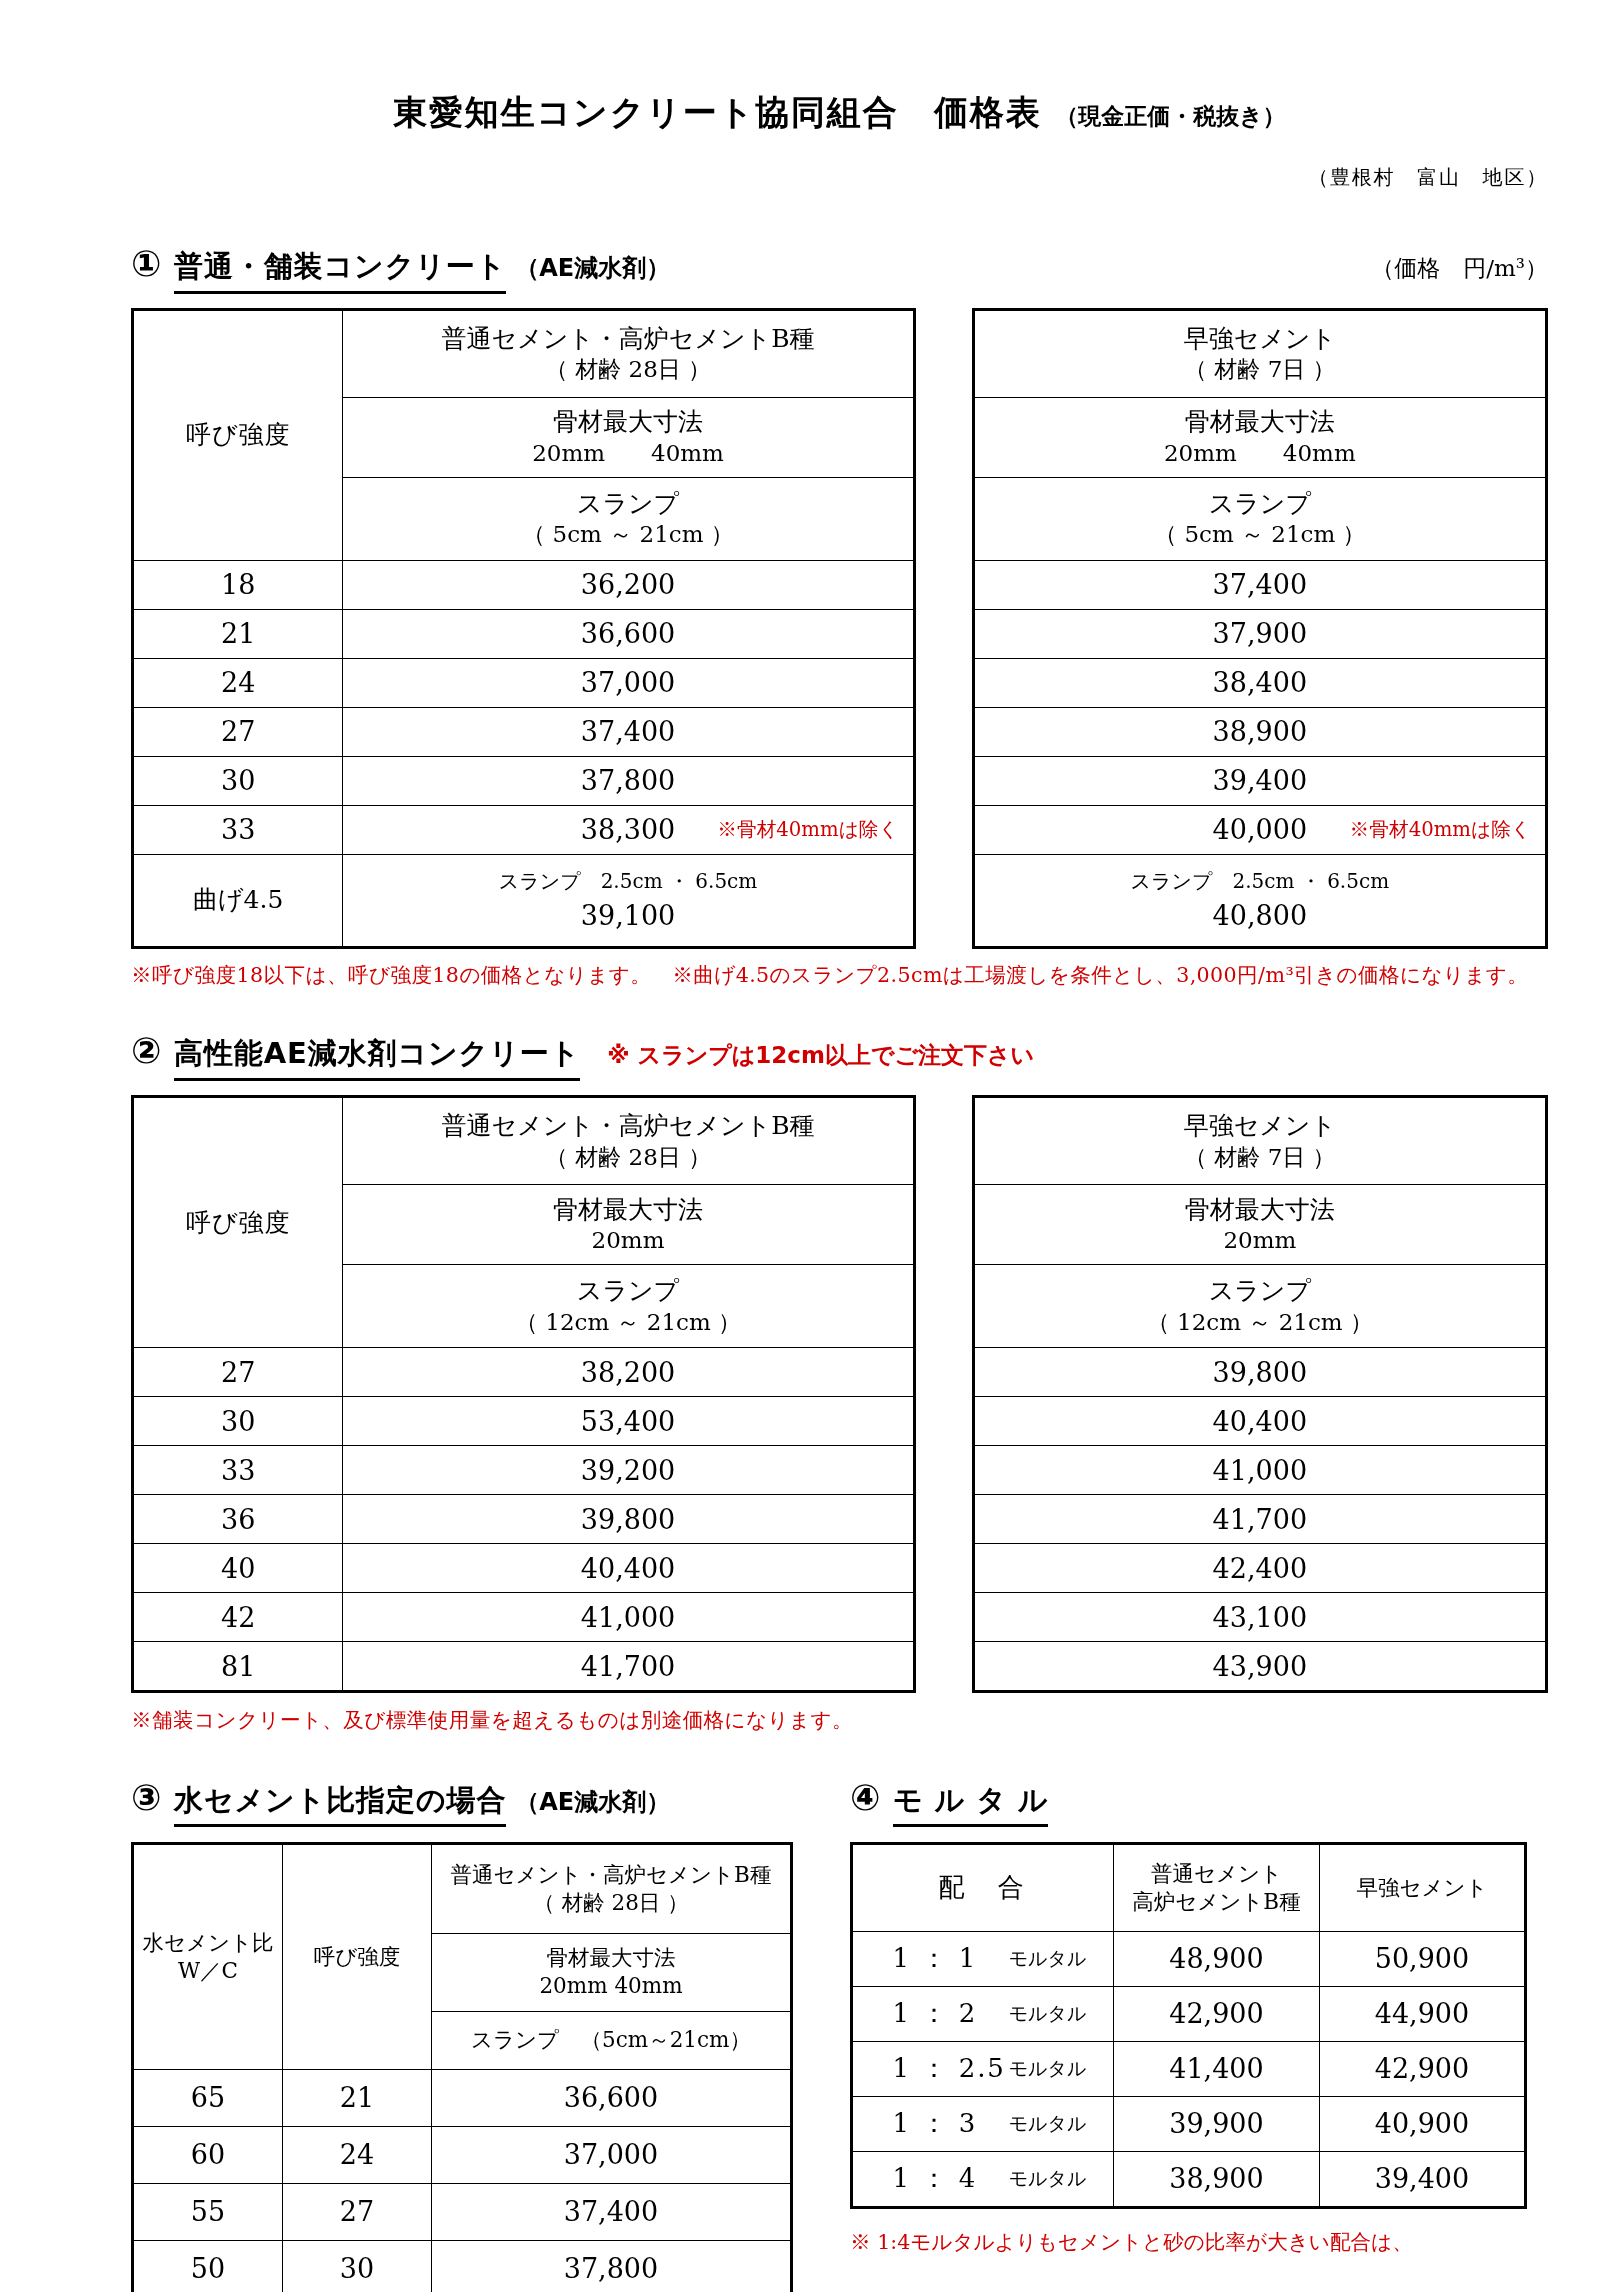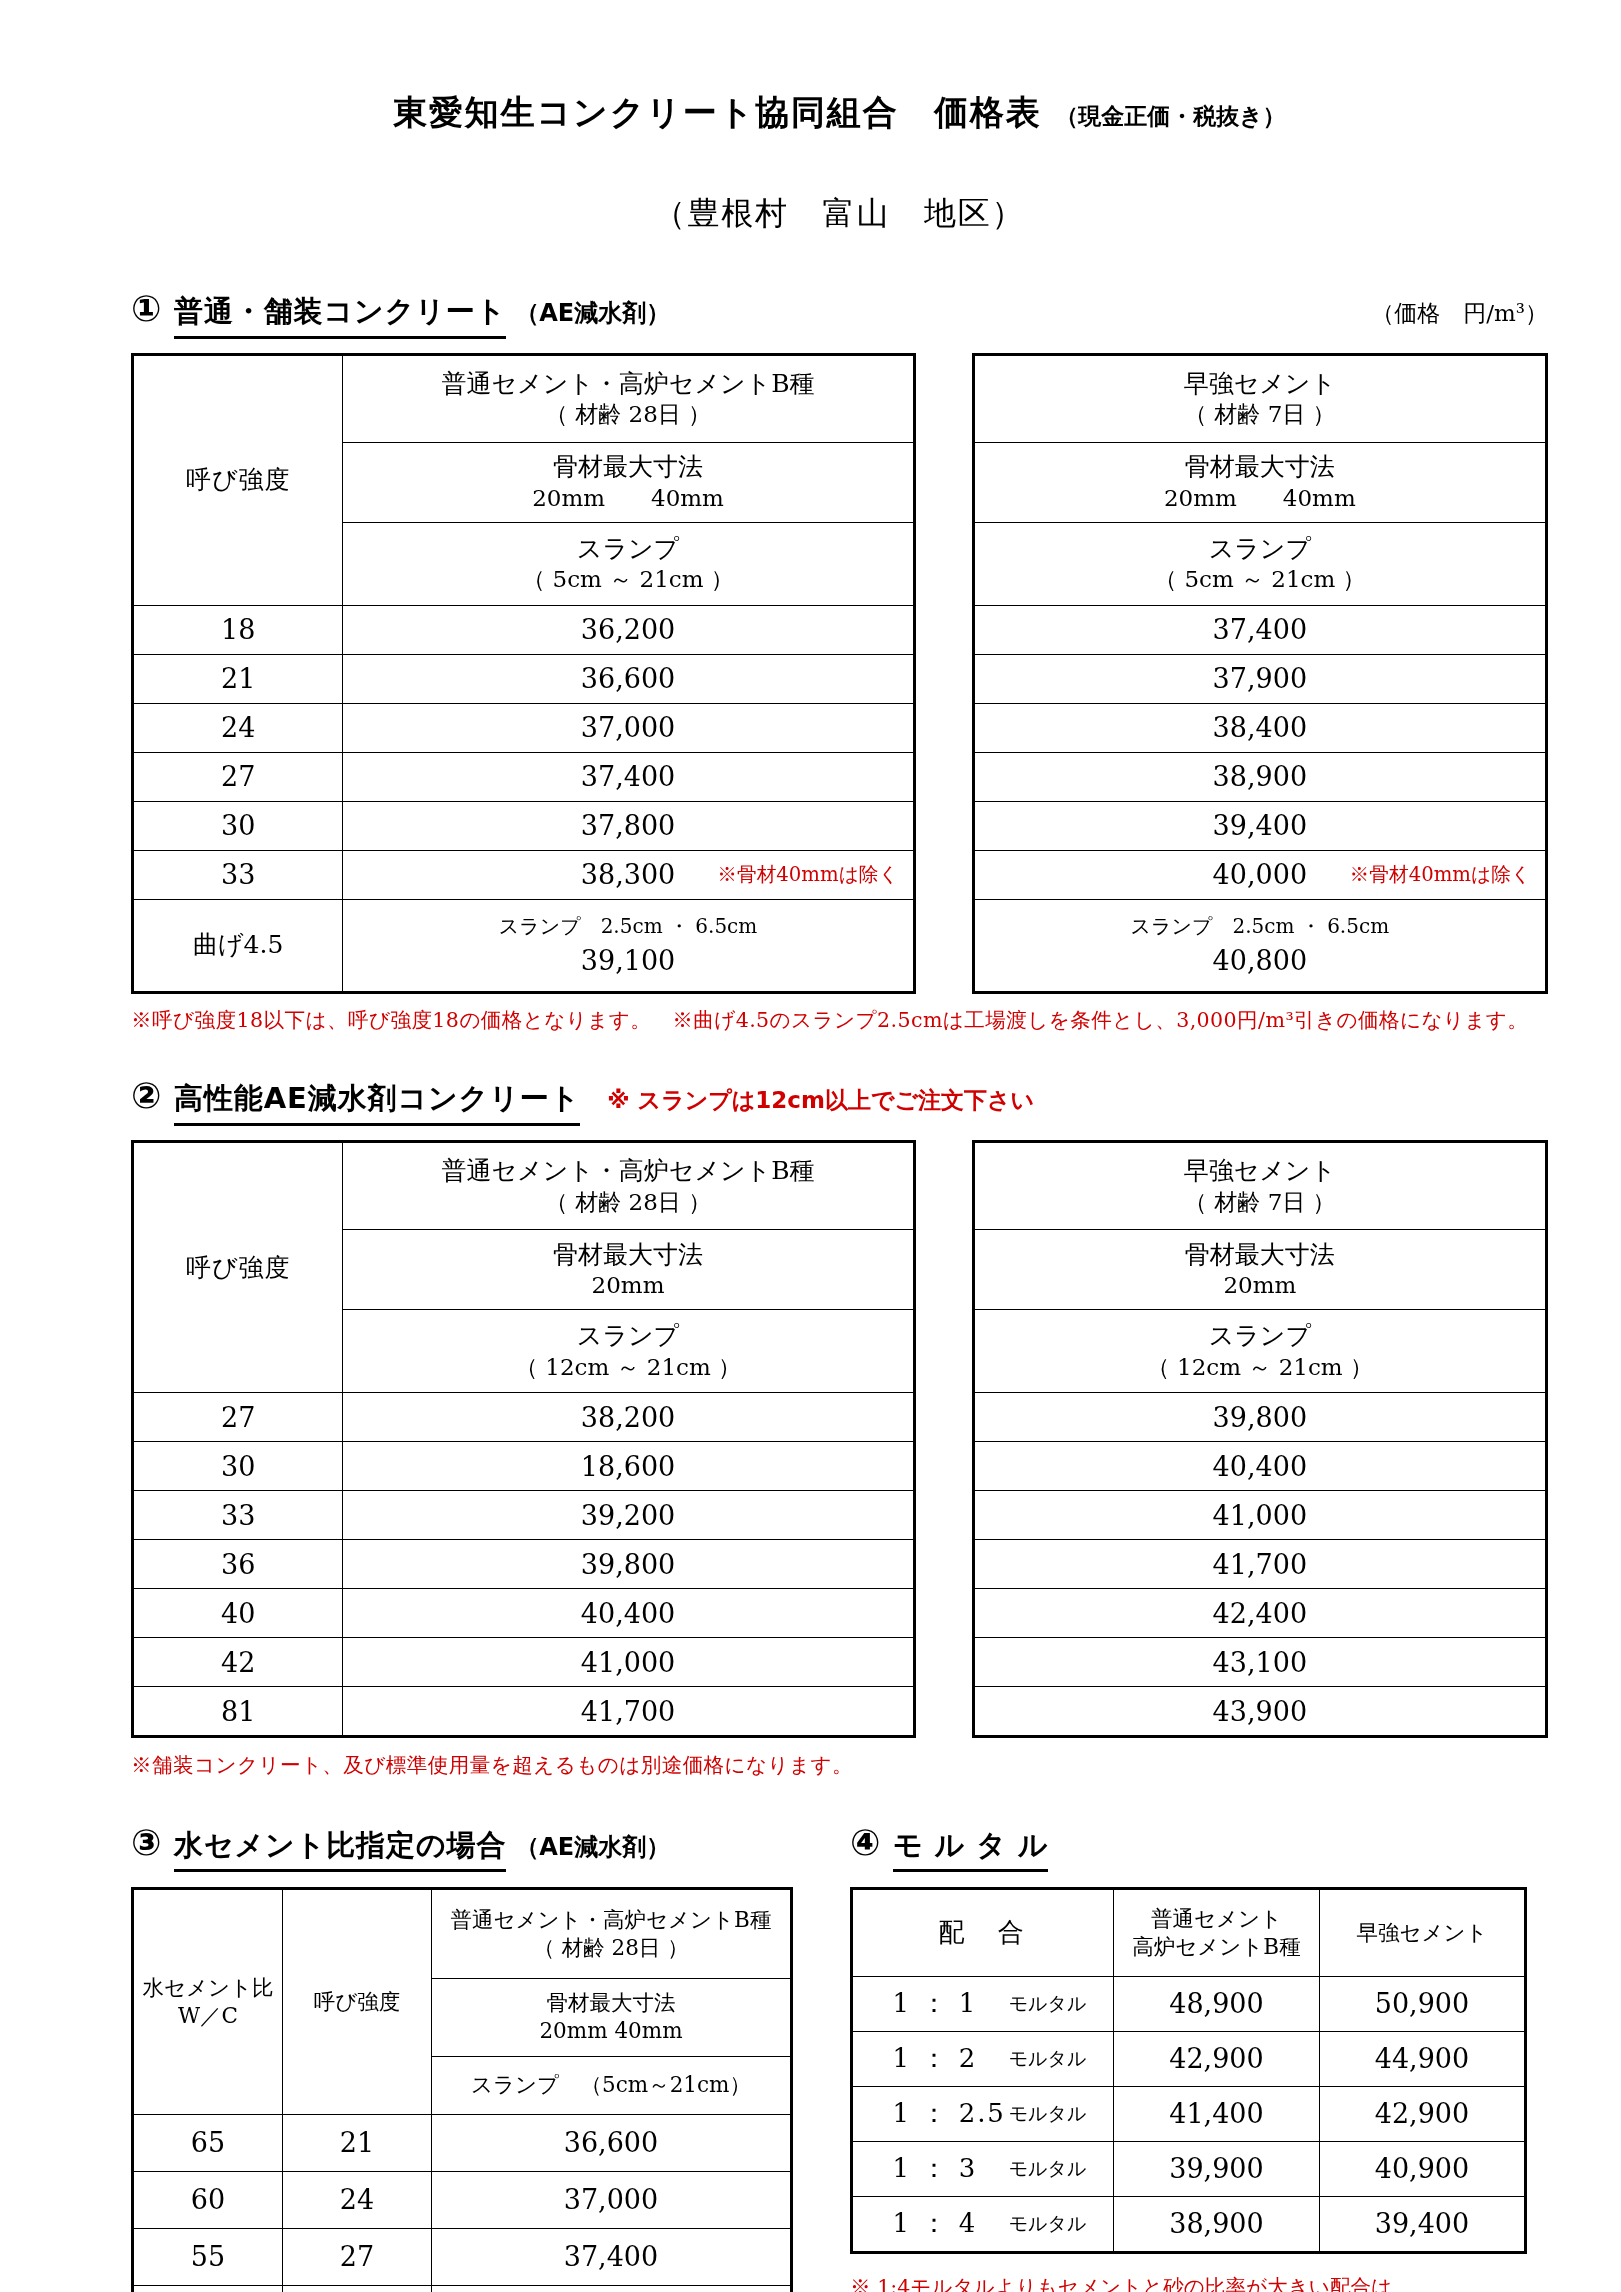--- a/index.html
+++ b/index.html
@@ -17,7 +17,7 @@
   .doc-title{ text-align:center; }
   .doc-title .main{ font-size:34px; font-weight:bold; letter-spacing:1.8px; }
   .doc-title .note{ font-size:23px; font-weight:bold; margin-left:9px; }
-  .doc-sub{ text-align:center; font-size:32px; margin-top:56px; letter-spacing:1.8px; }
+  .doc-sub{ text-align:right; font-size:20px; margin-top:28px; letter-spacing:1.8px; }
 
   
   .sec-head{ display:flex; align-items:baseline;

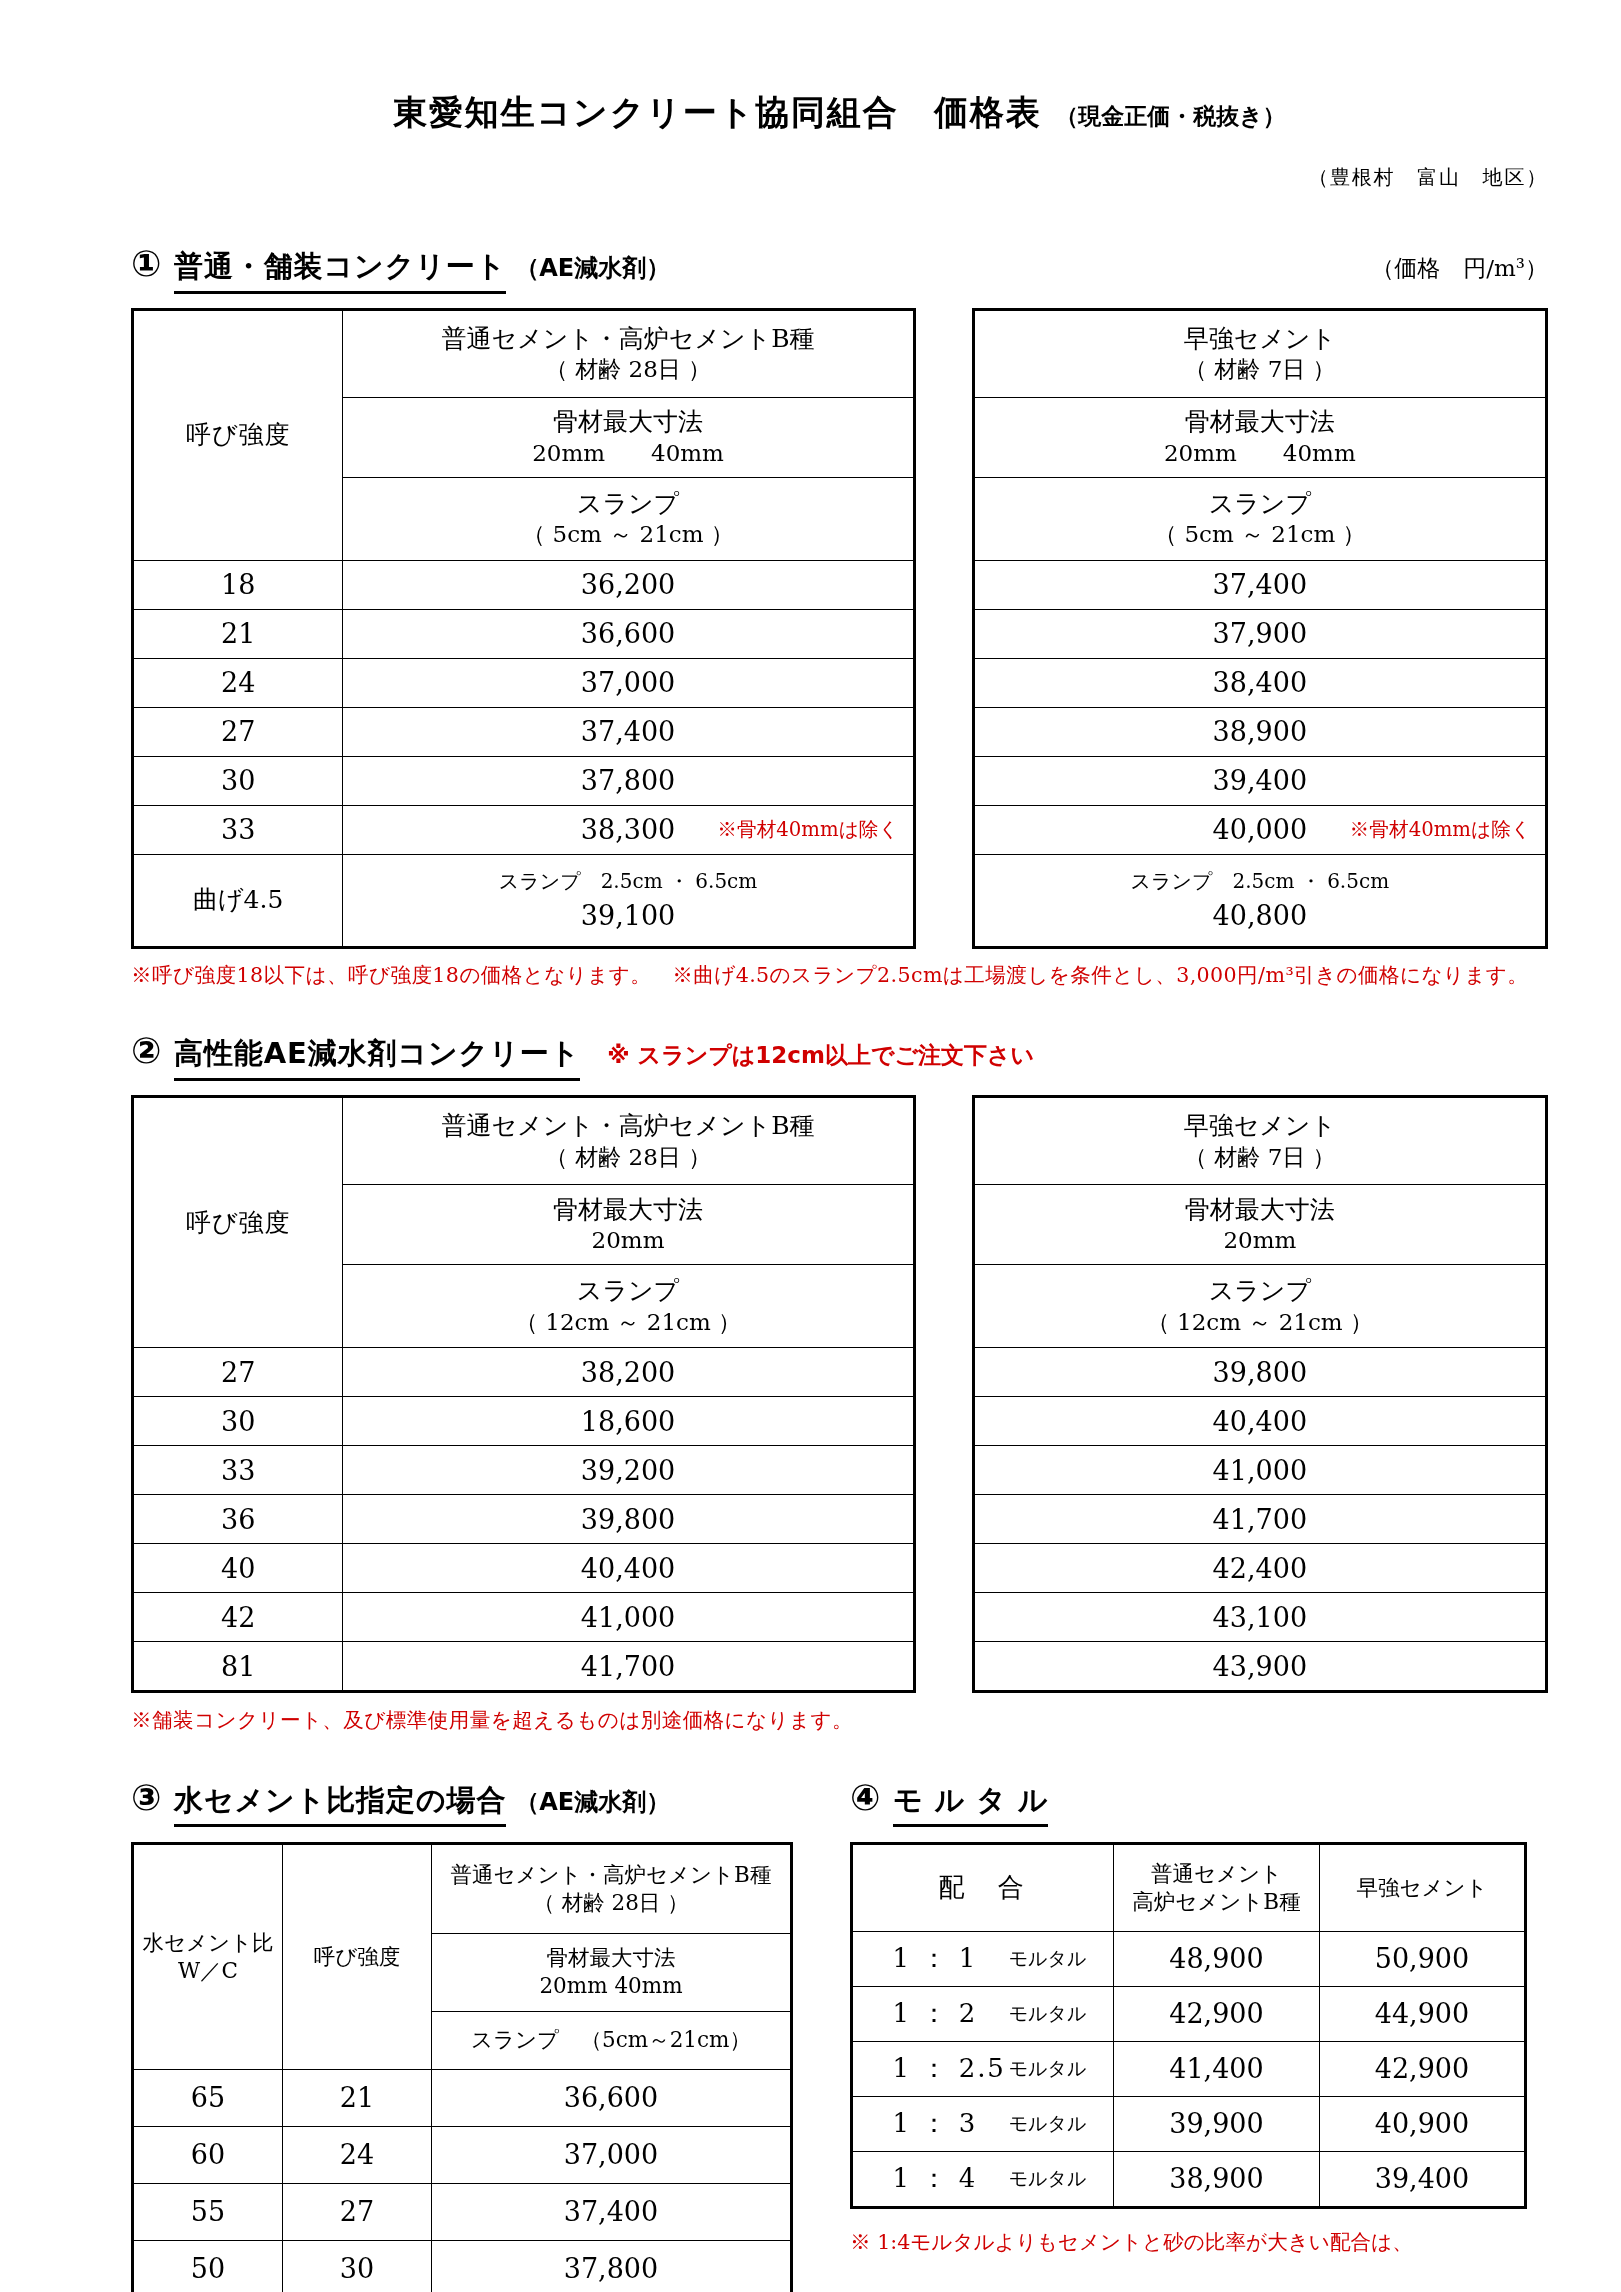--- a/index.html
+++ b/index.html
@@ -251,7 +251,7 @@
               </tr>
         <tr class="rdata">
           <td>30</td>
-          <td>18,600</td>
+          <td>53,400</td>
               </tr>
         <tr class="rdata">
           <td>33</td>

